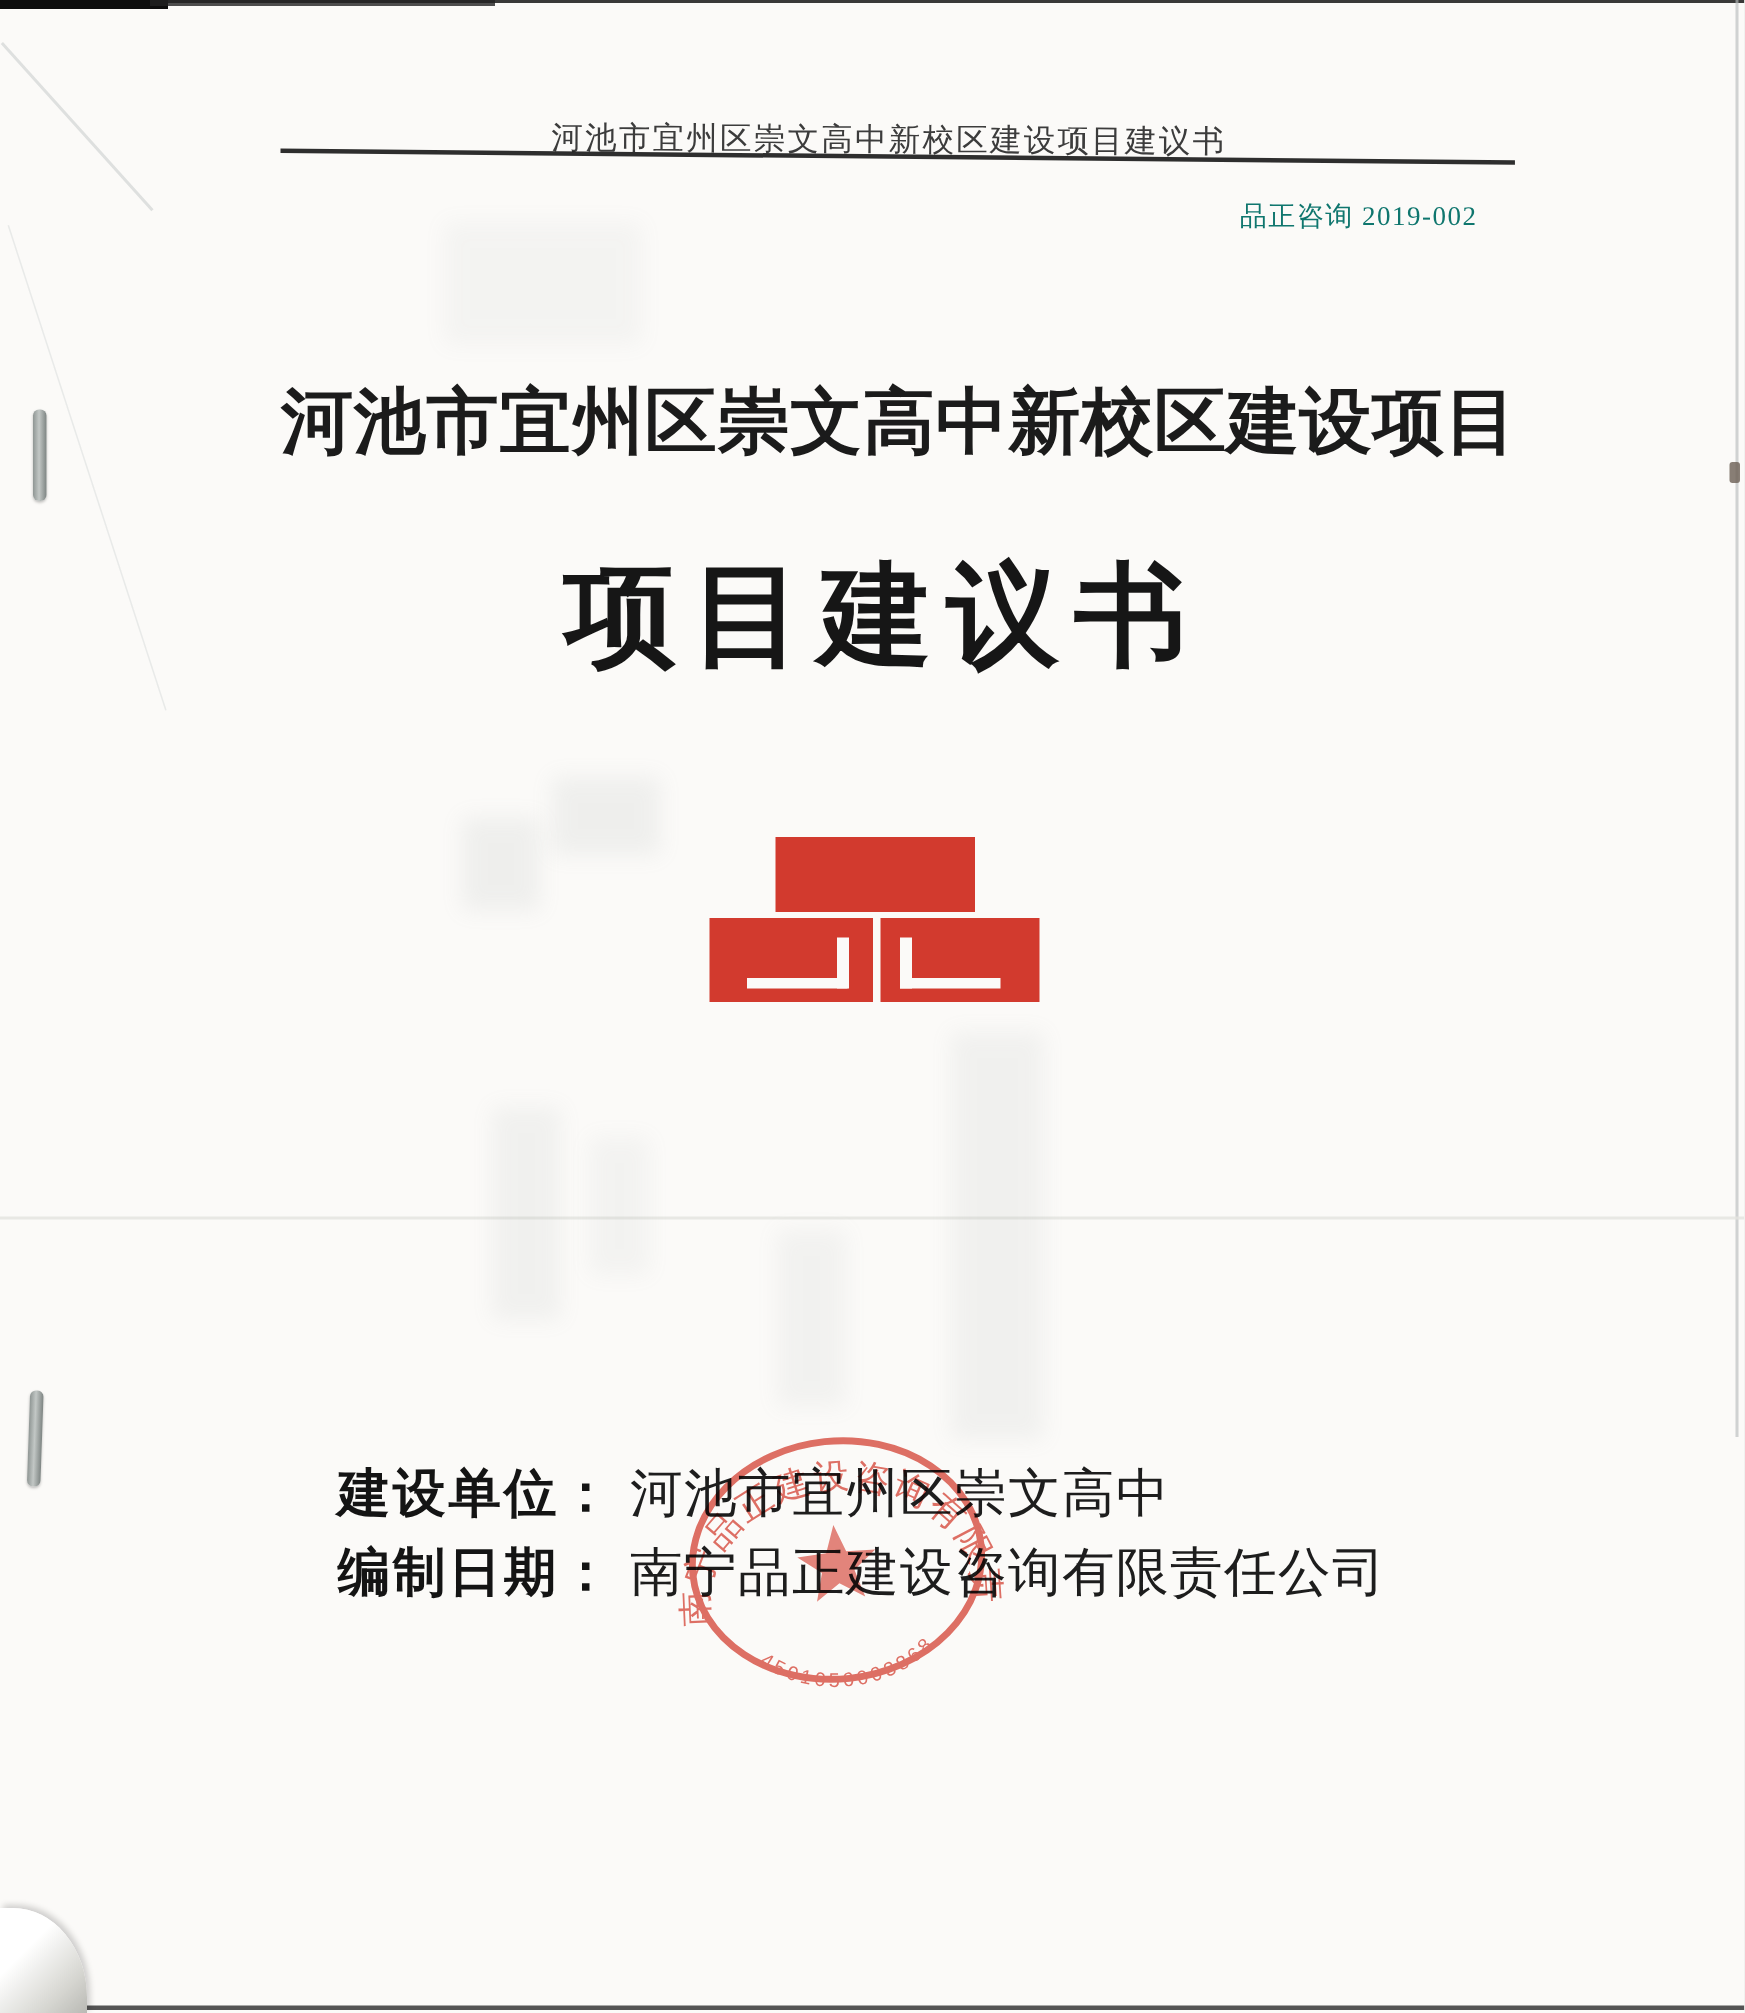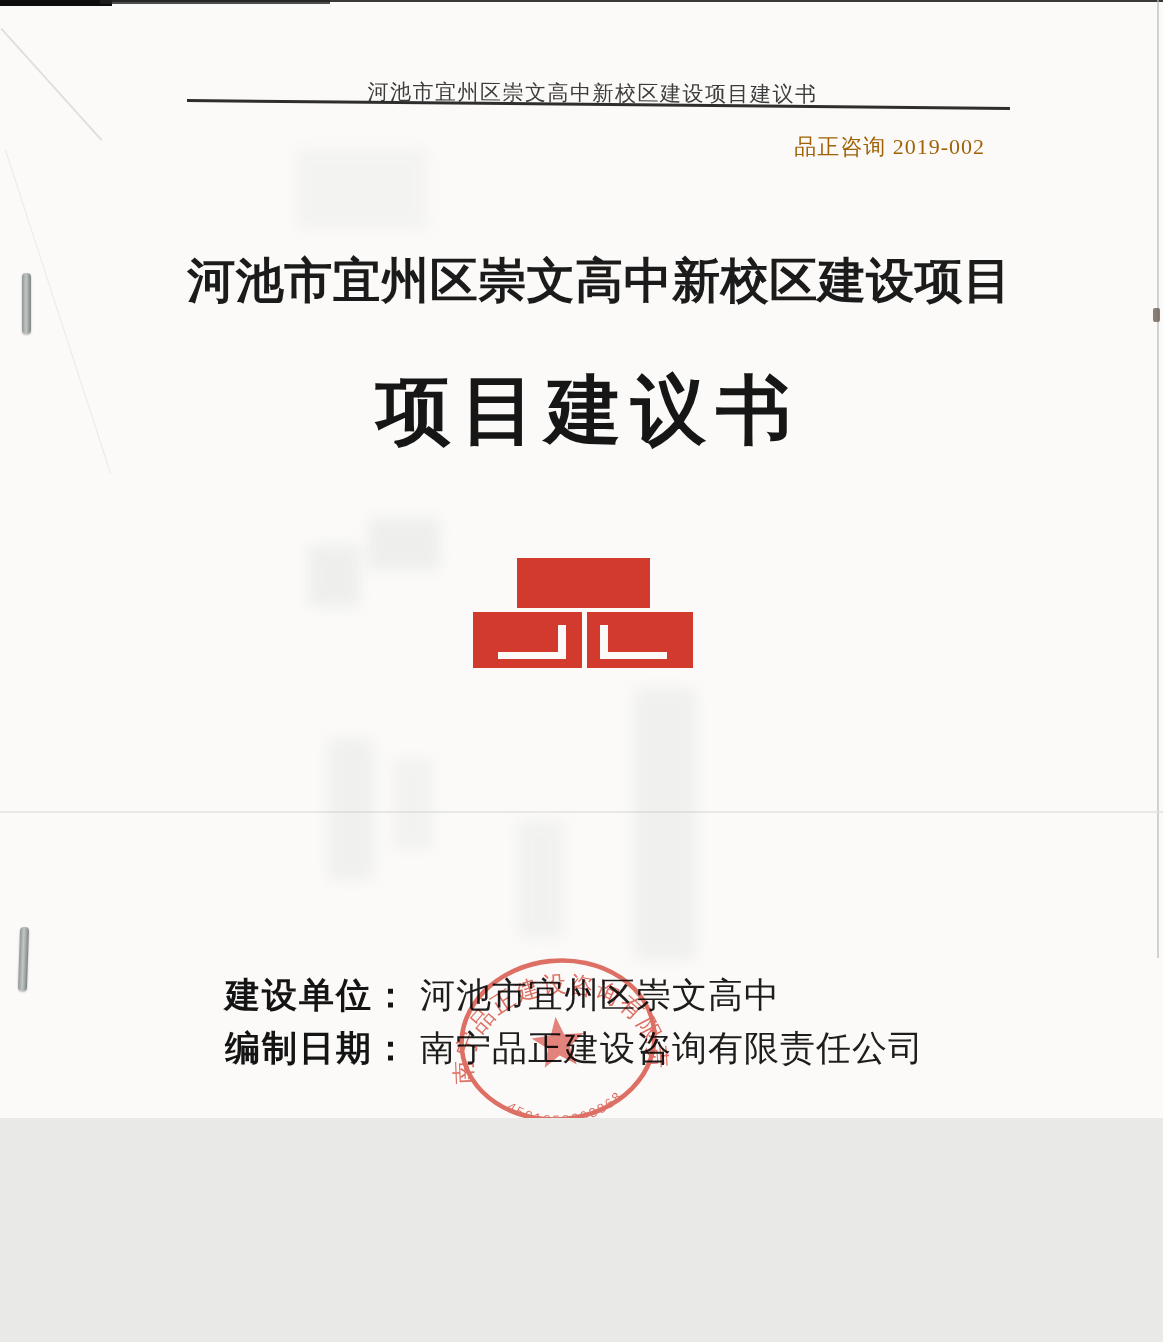--- a/index.html
+++ b/index.html
@@ -4,7 +4,7 @@
 <style>
   html,body{margin:0;padding:0;background:#e9e9e7;}
   .page{
-    position:relative;width:1163px;height:1118px;overflow:hidden;
+    position:relative;width:1163px;height:1342px;overflow:hidden;
     background:#fbfaf8;
     font-family:"Liberation Serif","DejaVu Serif",serif;
     color:#1d1d1d;

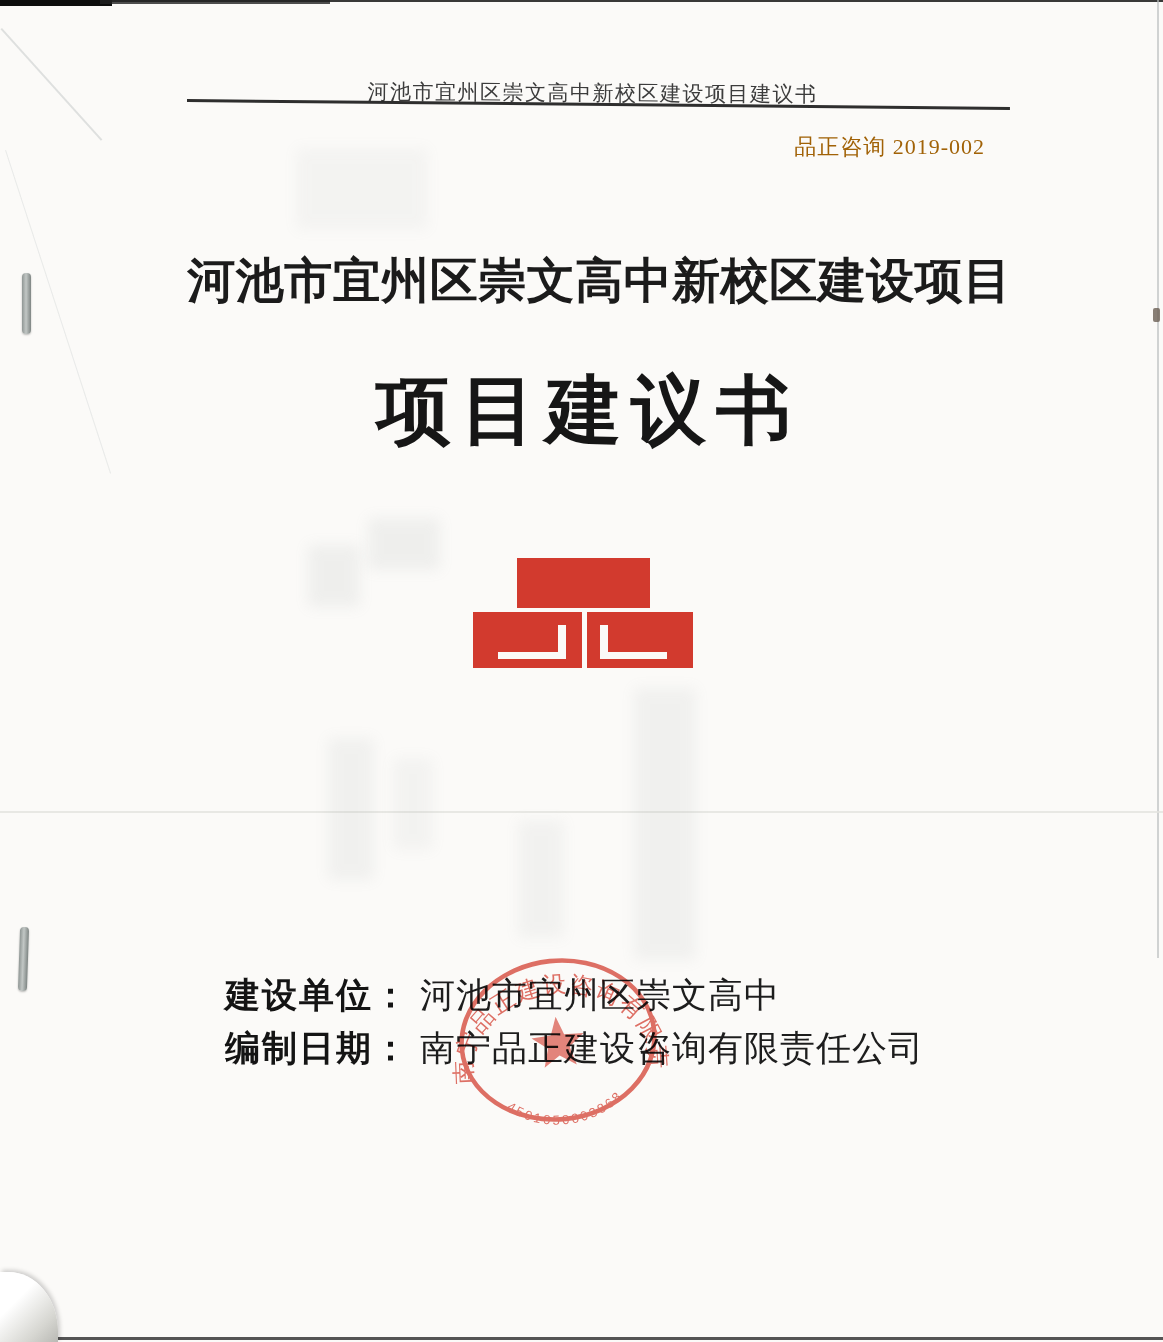--- a/index.html
+++ b/index.html
@@ -38,7 +38,7 @@
     font-size:21px;letter-spacing:1.5px;color:#3c3c3c;transform:translateX(11px) rotate(.35deg);}
   .header-rule{position:absolute;left:187px;top:99px;width:823px;height:3px;background:#1c1c1c;
     opacity:.92;transform:rotate(.55deg);transform-origin:left center;}
-  .doc-number{position:absolute;right:178px;top:132px;font-size:22px;color:#a16207;letter-spacing:1px;}
+  .doc-number{position:absolute;right:178px;top:132px;font-size:18px;color:#0f766e;letter-spacing:1px;}
   
   .main-title{position:absolute;left:0;top:249px;width:100%;margin:0;text-align:center;
     font-size:48px;font-weight:700;letter-spacing:.5px;color:#1b1b1b;transform:translateX(18px);}

